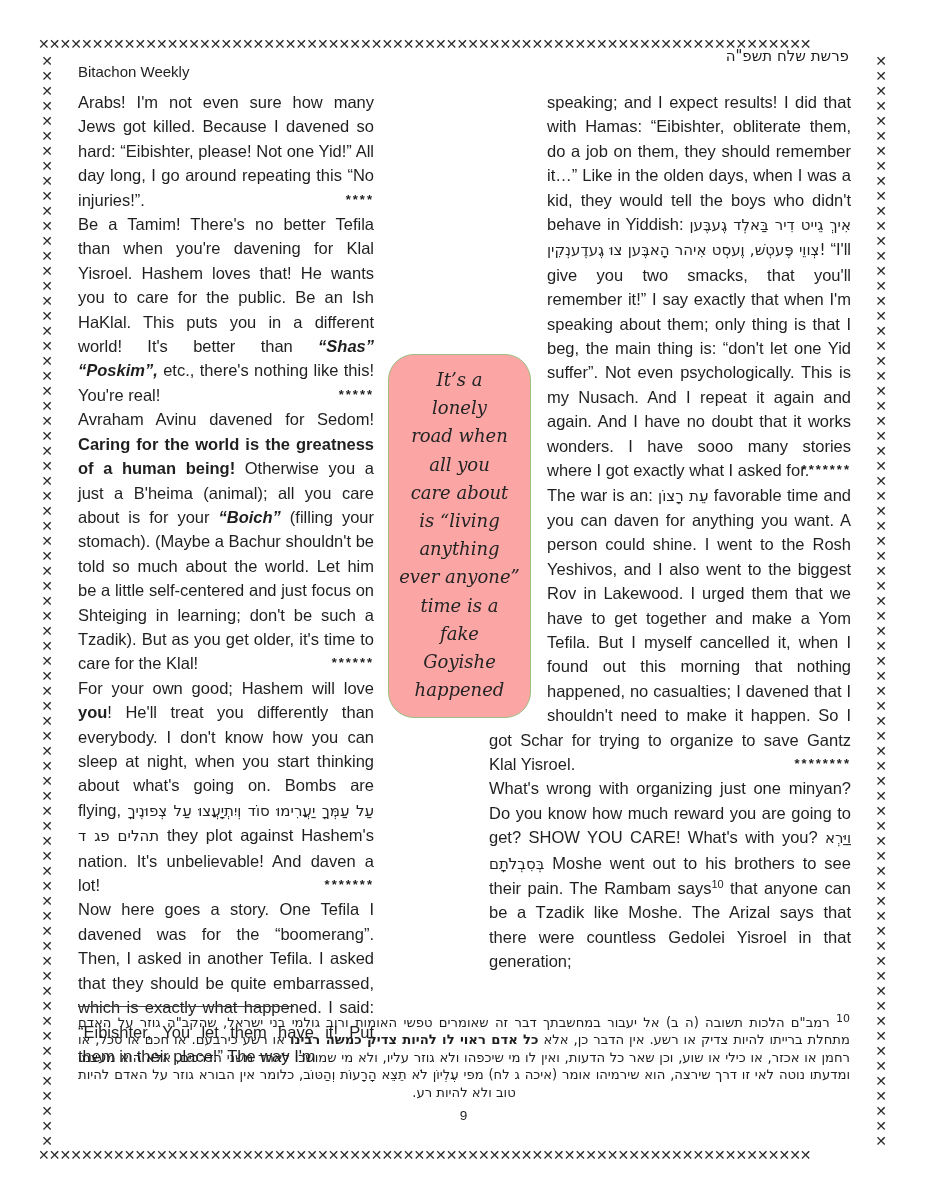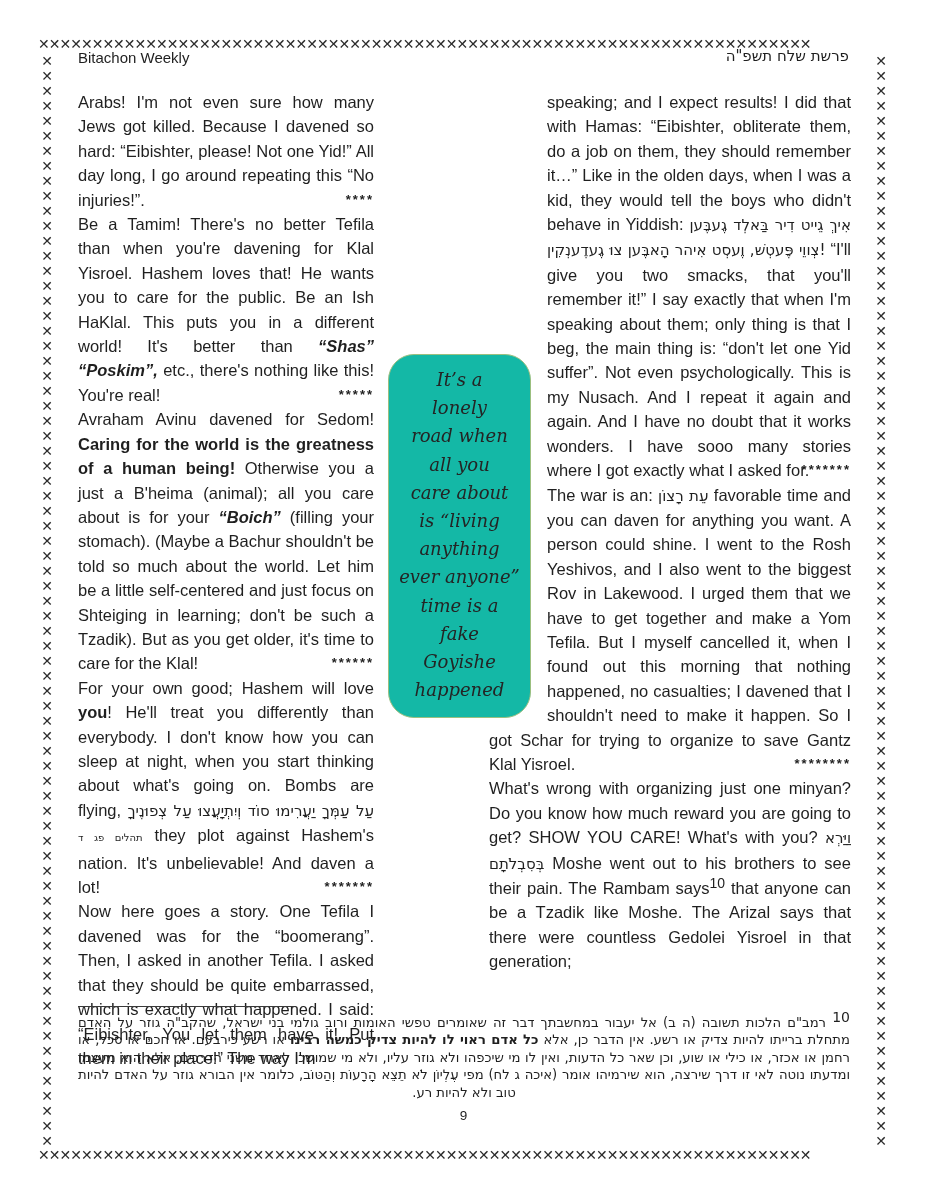--- a/index.html
+++ b/index.html
@@ -17,7 +17,7 @@
   #stitch-right{left:872px;}
 
   
-  #header-left{position:absolute;left:78px;top:49px;font-size:15px;}
+  #header-left{position:absolute;left:78px;top:63px;font-size:15px;}
   #header-right{position:absolute;right:78px;top:47px;font-size:15px;direction:rtl;
                 font-family:"DejaVu Sans","Liberation Sans",sans-serif;}
 

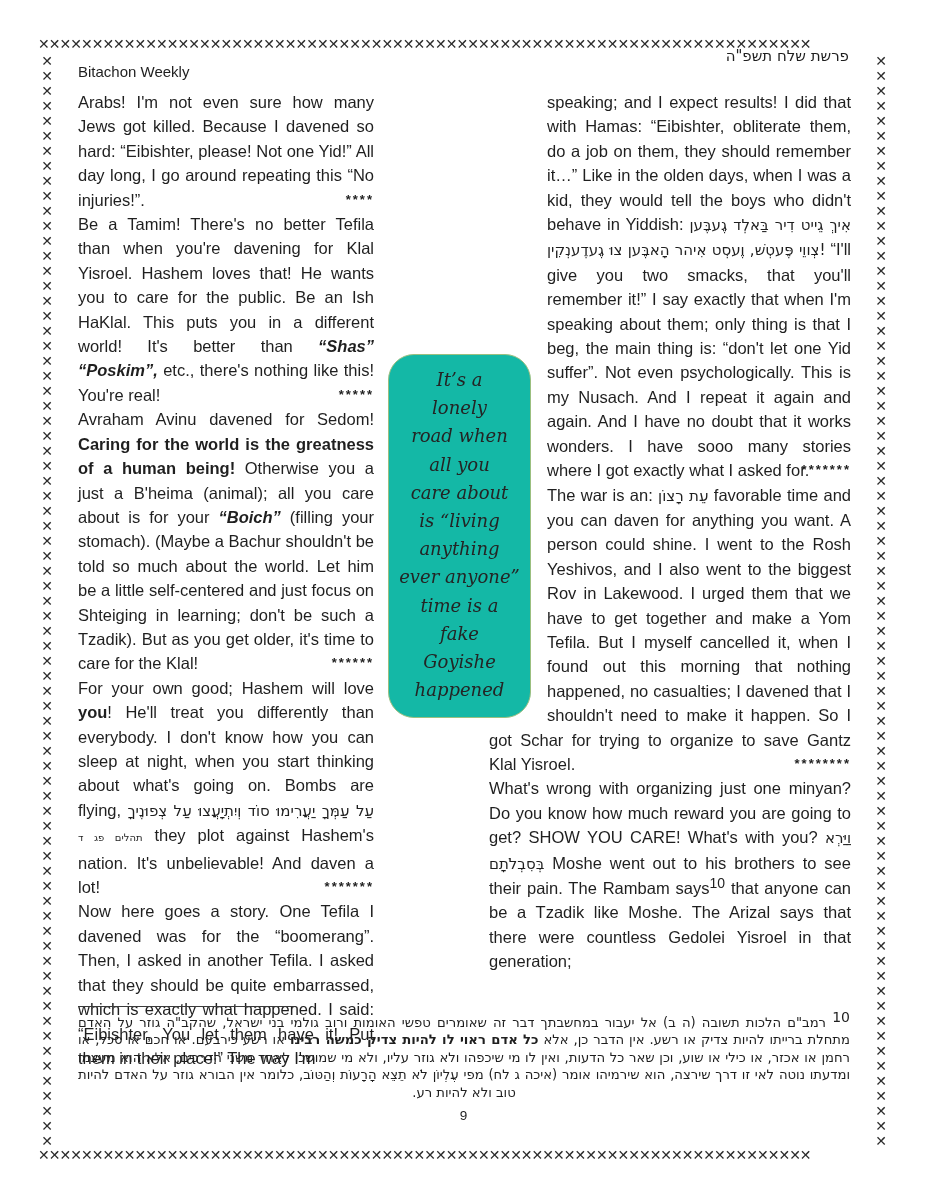--- a/index.html
+++ b/index.html
@@ -41,7 +41,7 @@
 
   
   #callout-box{position:absolute;left:388px;top:354px;width:143px;height:364px;box-sizing:border-box;
-               border:1.6px solid #9bbf7f;border-radius:26px;background:#14b8a6;
+               border:1.6px solid #9bbf7f;border-radius:26px;background:#fca5a5;
                font-family:"DejaVu Serif",serif;font-style:italic;font-size:18px;line-height:28.2px;
                text-align:center;color:#242424;padding-top:11px;}
 

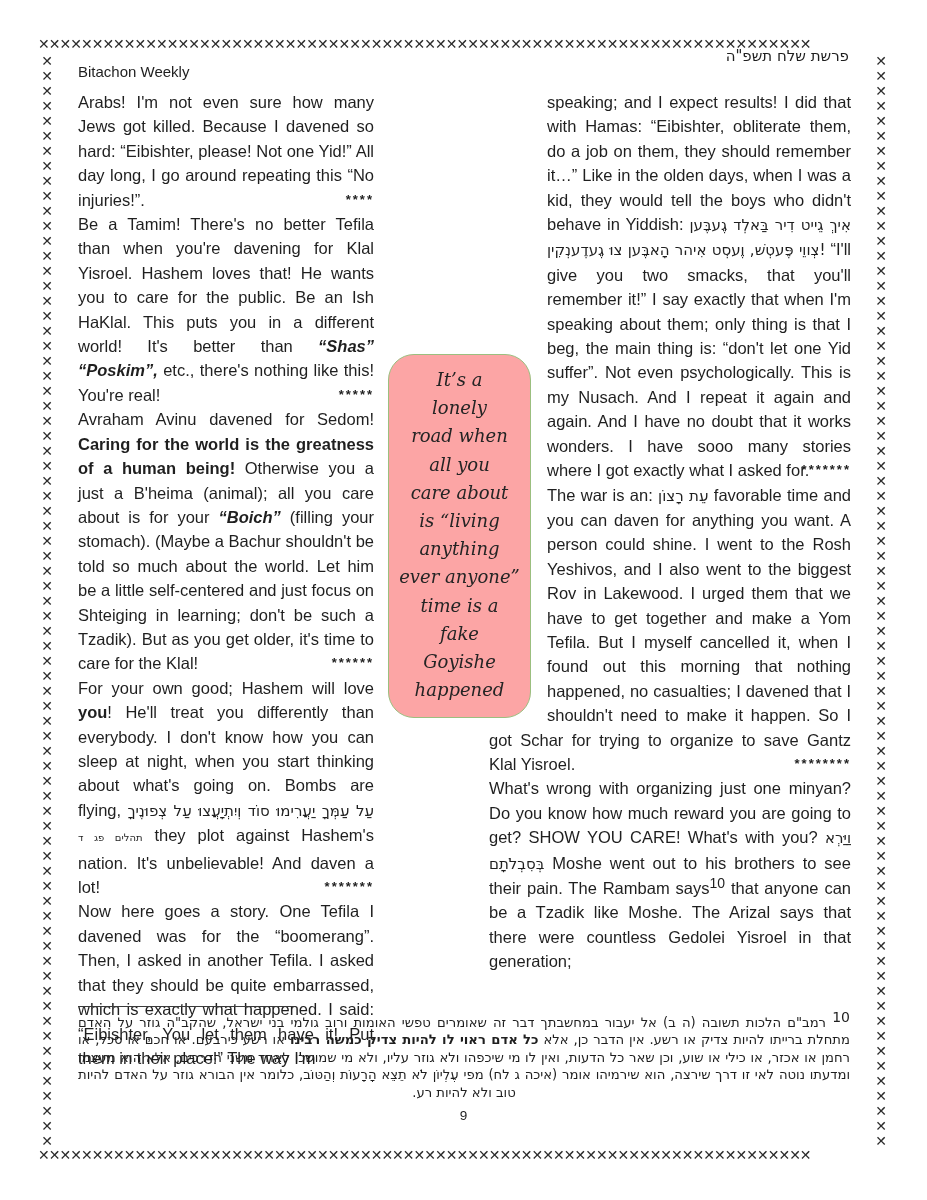--- a/index.html
+++ b/index.html
@@ -33,7 +33,7 @@
   .run-b{font-weight:bold;}
   .run-bi{font-weight:bold;font-style:italic;}
   .run-he{font-family:"DejaVu Sans",sans-serif;font-size:15px;}
-  .run-hesm{font-family:"DejaVu Sans",sans-serif;font-size:10px;}
+  .run-hesm{font-family:"DejaVu Sans",sans-serif;font-size:15px;}
   sup{font-size:14px;line-height:0;}
 
   

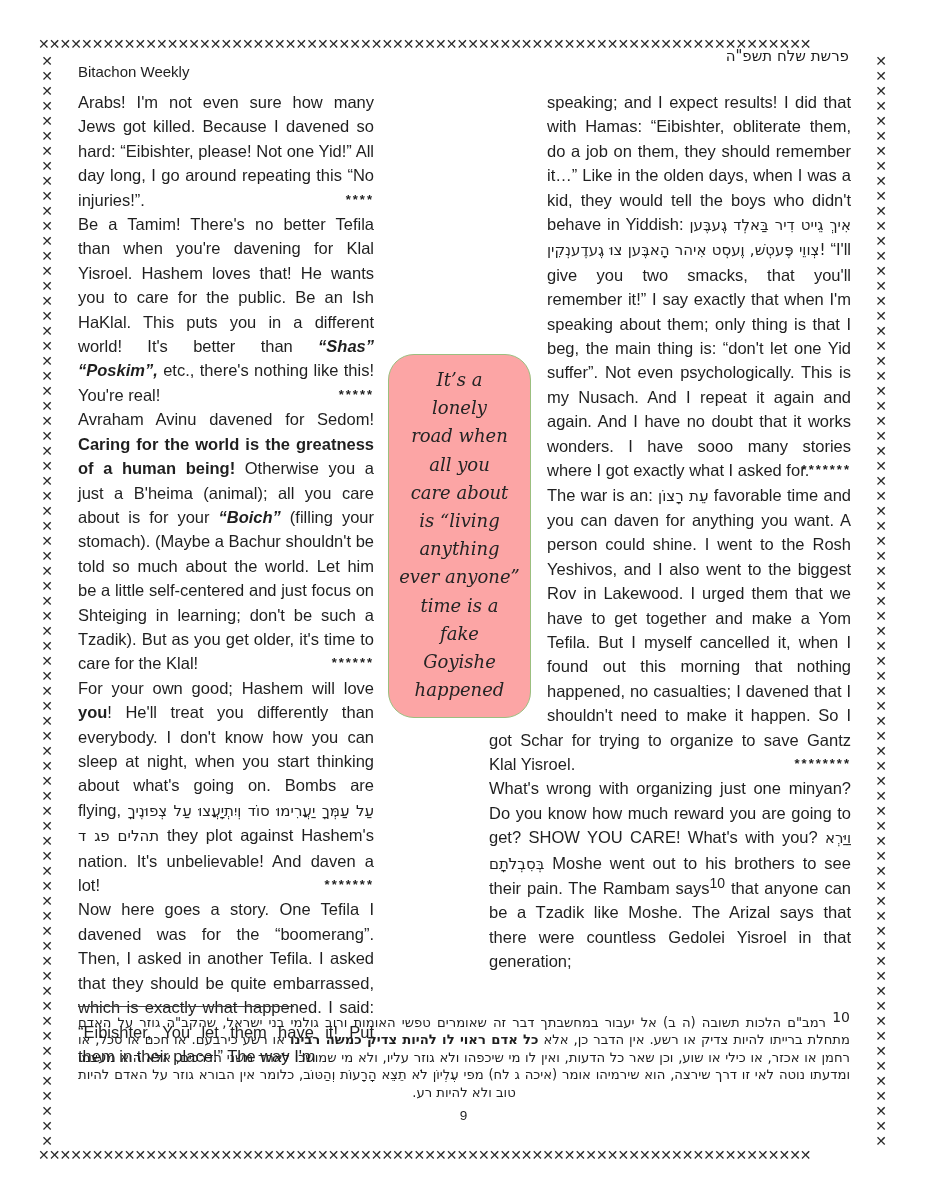--- a/index.html
+++ b/index.html
@@ -34,7 +34,7 @@
   .run-bi{font-weight:bold;font-style:italic;}
   .run-he{font-family:"DejaVu Sans",sans-serif;font-size:15px;}
   .run-hesm{font-family:"DejaVu Sans",sans-serif;font-size:15px;}
-  sup{font-size:14px;line-height:0;}
+  sup{font-size:11px;line-height:0;}
 
   
   #callout-spacer{float:left;width:58px;height:366px;margin-top:262px;}

